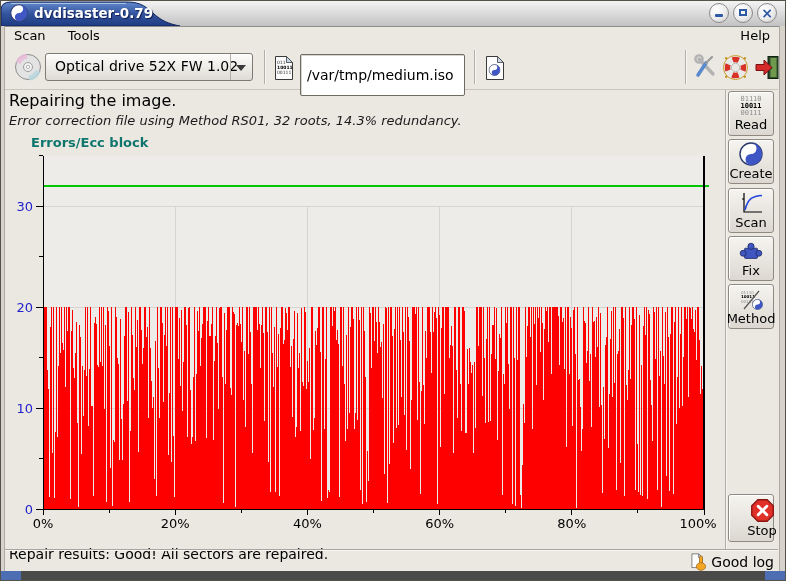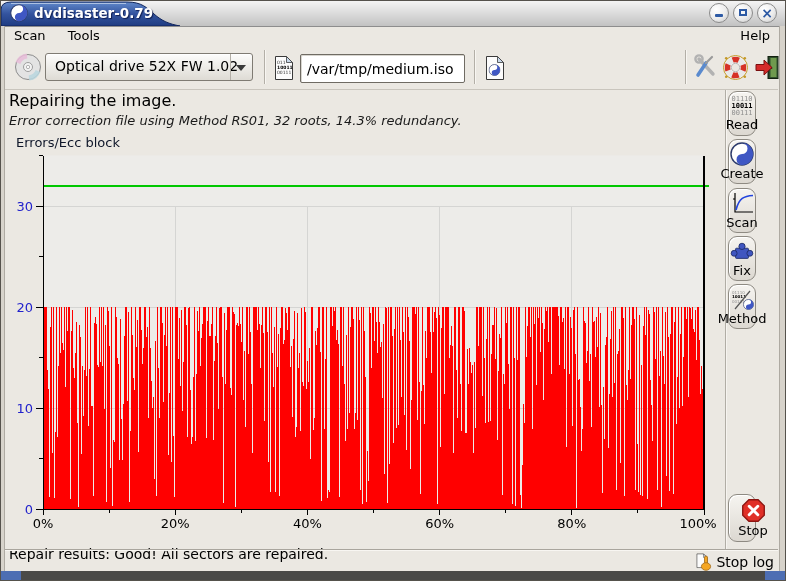--- a/index.html
+++ b/index.html
@@ -32,7 +32,7 @@
   #combo-text{position:absolute;left:9px;top:4px;font-size:14px;color:#000;white-space:nowrap;}
   #combo-btn{position:absolute;right:0;top:0;width:21px;height:100%;border-left:1px solid #b3afa7;}
   #combo-arrow{position:absolute;left:5px;top:11px;width:0;height:0;border-left:5px solid transparent;border-right:5px solid transparent;border-top:6px solid #3a3a3a;}
-  .entry{position:absolute;top:8px;height:29px;background:#fff;border:1px solid #6f6b63;border-radius:2px;box-sizing:border-box;font-family:"DejaVu Sans",sans-serif;font-size:14px;color:#000;padding:0 6px;box-shadow:inset 1px 1px 0 #d8d6d0;}
+  .entry{position:absolute;top:8px;height:42px;background:#fff;border:1px solid #6f6b63;border-radius:2px;box-sizing:border-box;font-family:"DejaVu Sans",sans-serif;font-size:14px;color:#000;padding:0 6px;box-shadow:inset 1px 1px 0 #d8d6d0;}
   #entry-iso{left:295px;width:165px;}
   #entry-ecc{left:506px;width:165px;}
   .tb-icon{position:absolute;top:8px;}

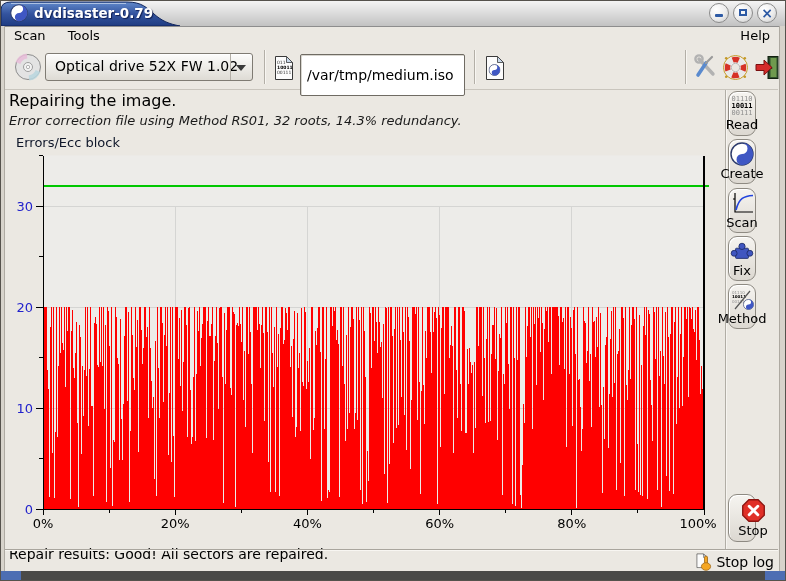--- a/index.html
+++ b/index.html
@@ -46,7 +46,7 @@
   #result-line{position:absolute;top:444px;left:4px;font-size:14px;color:#000;margin-top:12px;}
   
   #sidebar{position:absolute;top:89px;left:724px;width:54px;height:459px;border-left:1px solid #b1ada5;box-shadow:inset 1px 0 0 #f6f4f0;}
-  .sb-btn{position:absolute;left:2px;width:28px;height:45px;background:linear-gradient(#f6f4f0,#dcd8d1);border:1px solid #8e8a82;border-radius:9px;box-sizing:border-box;box-shadow:inset 1px 1px 0 #ffffff;display:flex;flex-direction:column;align-items:center;justify-content:center;gap:0px;font-size:13px;color:#000;cursor:default;}
+  .sb-btn{position:absolute;left:2px;width:46px;height:45px;background:linear-gradient(#f6f4f0,#dcd8d1);border:1px solid #8e8a82;border-radius:3px;box-sizing:border-box;box-shadow:inset 1px 1px 0 #ffffff;display:flex;flex-direction:column;align-items:center;justify-content:center;gap:0px;font-size:13px;color:#000;cursor:default;}
   #btn-read{top:1px}#btn-create{top:49px}#btn-scan{top:98px}#btn-fix{top:146px}#btn-verify{top:194px}
   #btn-stop{top:404px;height:48px;padding-left:22px;}
   .bin-icon{font-family:"DejaVu Sans Mono",monospace;font-size:7px;line-height:7px;text-align:center;color:#8e8e8e;}

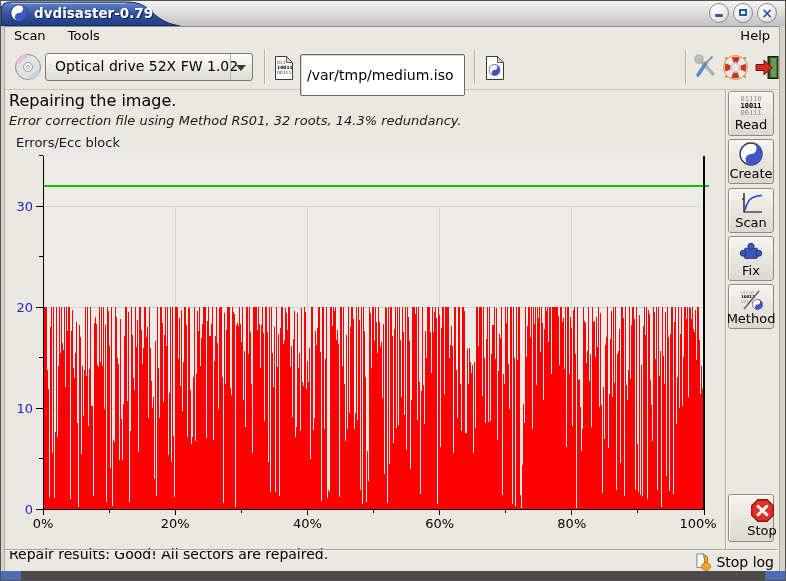--- a/index.html
+++ b/index.html
@@ -40,7 +40,7 @@
   #main{position:absolute;top:89px;left:4px;width:719px;height:459px;}
   #status-headline{position:absolute;top:1px;left:4px;font-size:16px;color:#000;}
   #status-detail{position:absolute;top:23px;left:4px;font-size:13px;font-style:italic;color:#1a1a1a;}
-  #chart-title{position:absolute;top:45px;left:11px;font-size:13px;color:#0f172a;}
+  #chart-title{position:absolute;top:45px;left:26px;font-size:13px;color:#0f766e;font-weight:bold;}
   #chart-svg{position:absolute;top:61px;left:0;}
   svg text{font-family:"DejaVu Sans",sans-serif;}
   #result-line{position:absolute;top:444px;left:4px;font-size:14px;color:#000;margin-top:12px;}

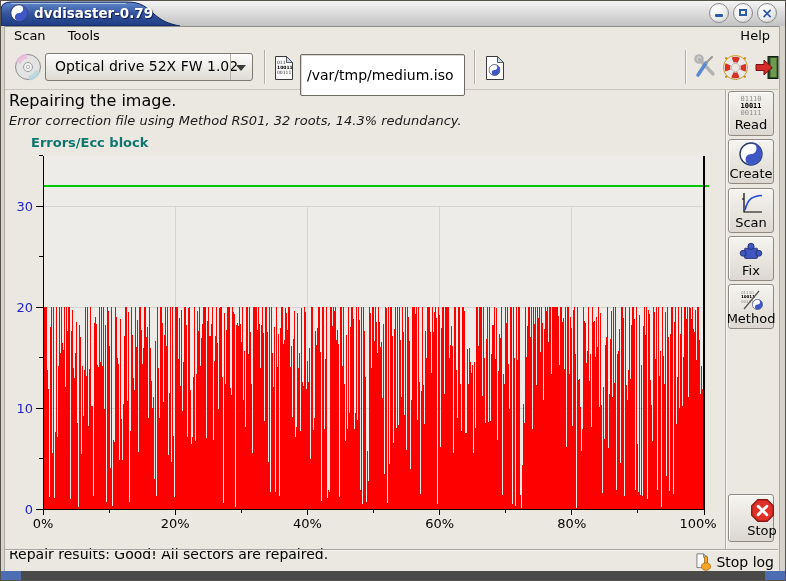--- a/index.html
+++ b/index.html
@@ -930,7 +930,7 @@
       <rect x="9.5" y="3" width="3" height="8" rx="1.5" fill="#f5a623" stroke="#a06a1a" stroke-width="0.8"></rect>
       <ellipse cx="11" cy="13.5" rx="4.6" ry="3.8" fill="#f5a623" stroke="#a06a1a" stroke-width="0.8"></ellipse>
     </svg>
-    <span>Stop log</span>
+    <span>Good log</span>
   </div>
 
 </div>

